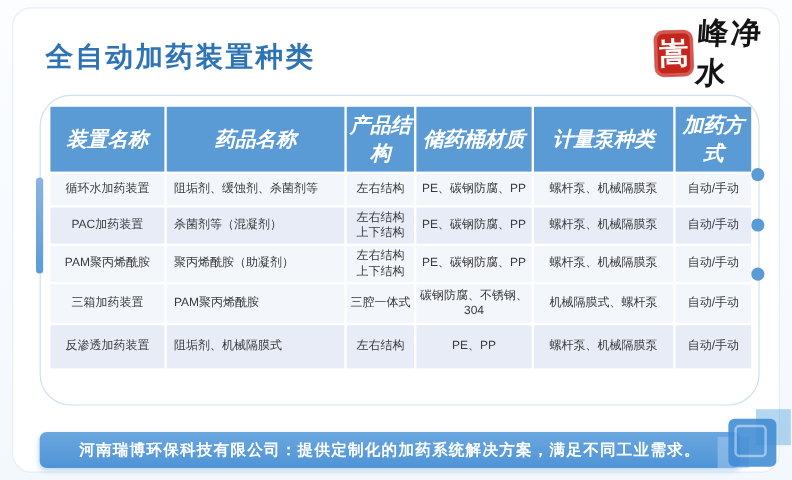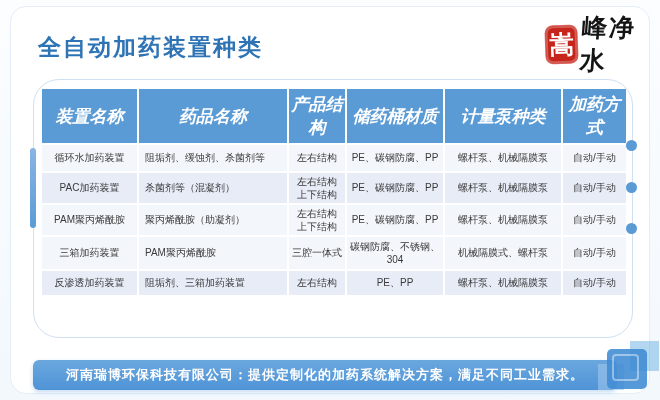--- a/index.html
+++ b/index.html
@@ -50,7 +50,7 @@
   tr.even td { background:#f3f6fb; }
   .col1{width:95px}.col2{width:148px}.col3{width:56px}.col4{width:96px}.col5{width:116px}.col6{width:63px}
   .r1 td{height:30px}.r2 td{height:26px}.r3 td{height:30px}.r4 td{height:30px}
-  .r5 td{height:32px}.r6 td{height:32px}.r7 td{height:24px}
+  .r5 td{height:32px}.r6 td{height:32px}.r7 td{height:36px}
   .footer-banner {
     position:absolute; left:33px; top:347px; width:584px; height:30px;
     background:linear-gradient(180deg,#6aa7de,#4f94d7); border-radius:6px;

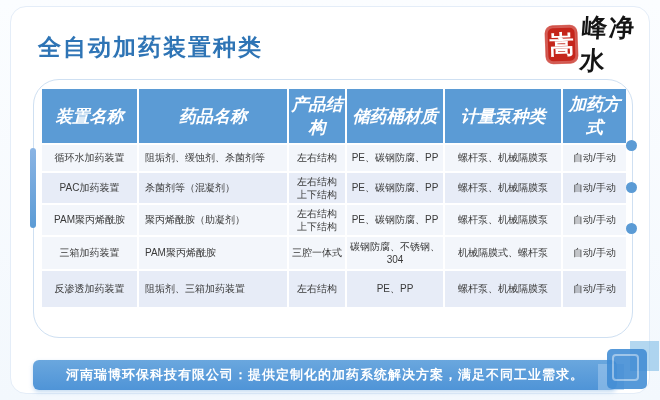--- a/index.html
+++ b/index.html
@@ -154,7 +154,7 @@
       </tr>
       <tr class="odd r7">
         <td>反渗透加药装置</td>
-        <td class="left">阻垢剂、三箱加药装置</td>
+        <td class="left">阻垢剂、机械隔膜式</td>
         <td>左右结构</td>
         <td>PE、PP</td>
         <td>螺杆泵、机械隔膜泵</td>

